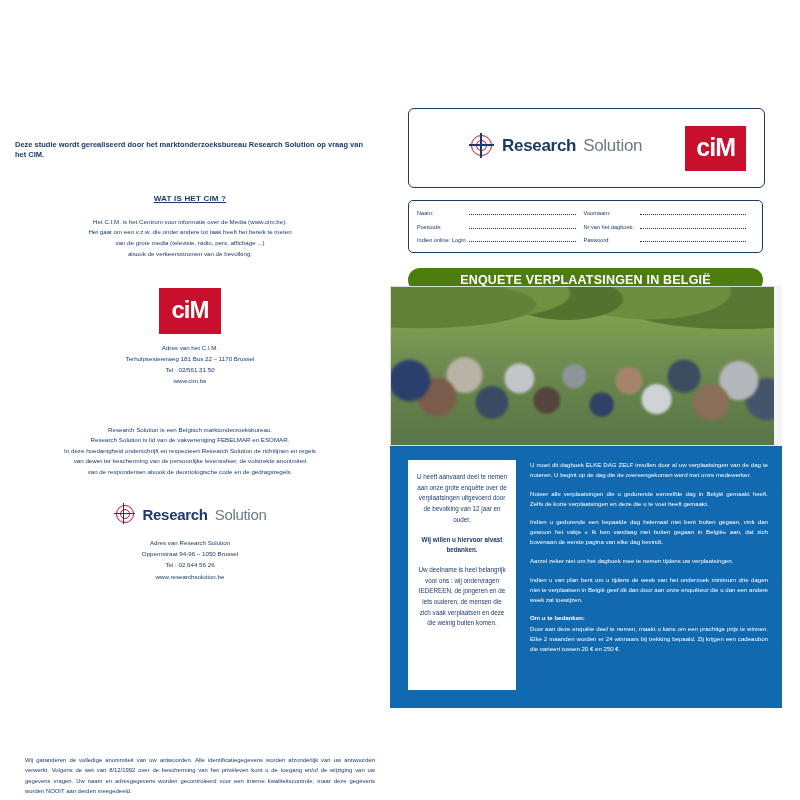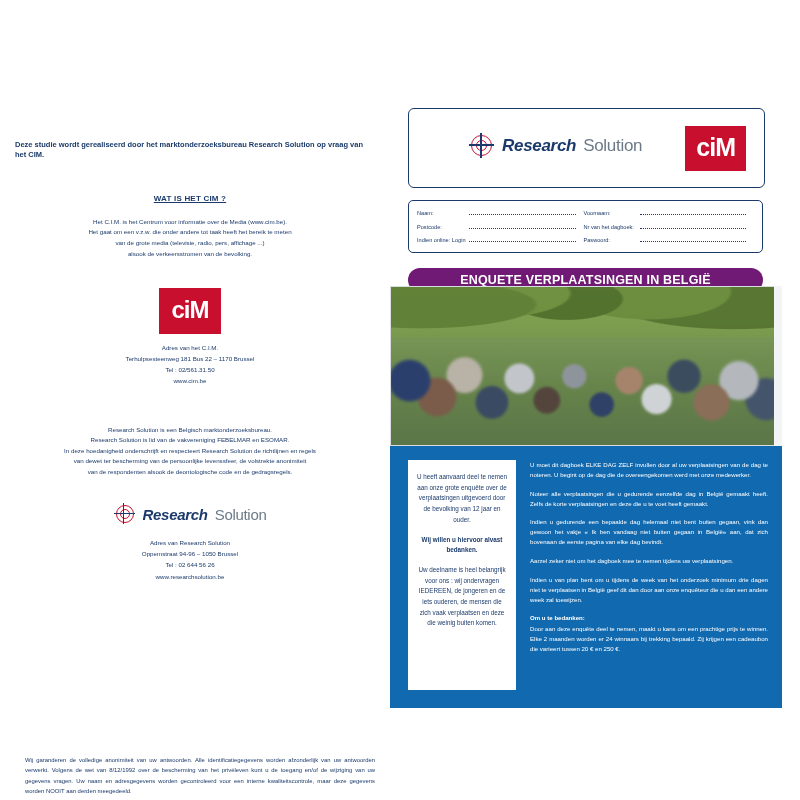--- a/index.html
+++ b/index.html
@@ -109,7 +109,6 @@
     font-weight: bold;
     color: #1b3a6b;
     letter-spacing: -.3px;
-    font-style: italic;
   }
   .rs-word2 {
     font-size: 15px;

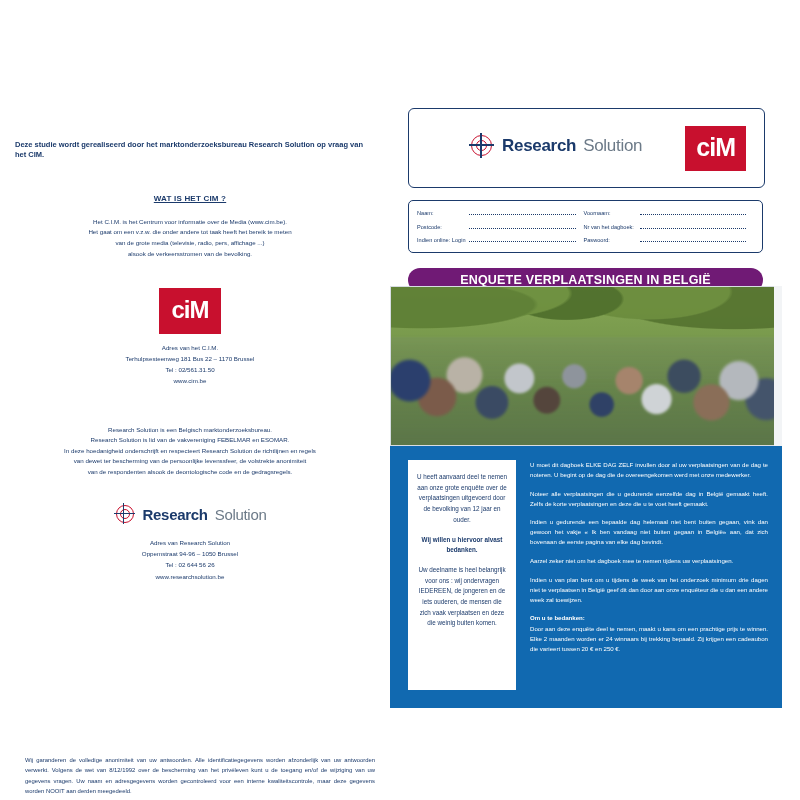--- a/index.html
+++ b/index.html
@@ -210,7 +210,7 @@
     top: 160px;
     width: 355px;
     height: 24px;
-    background: #701a75;
+    background: #4d7c0f;
     border-radius: 13px;
     color: #ffffff;
     font-size: 12.5px;

